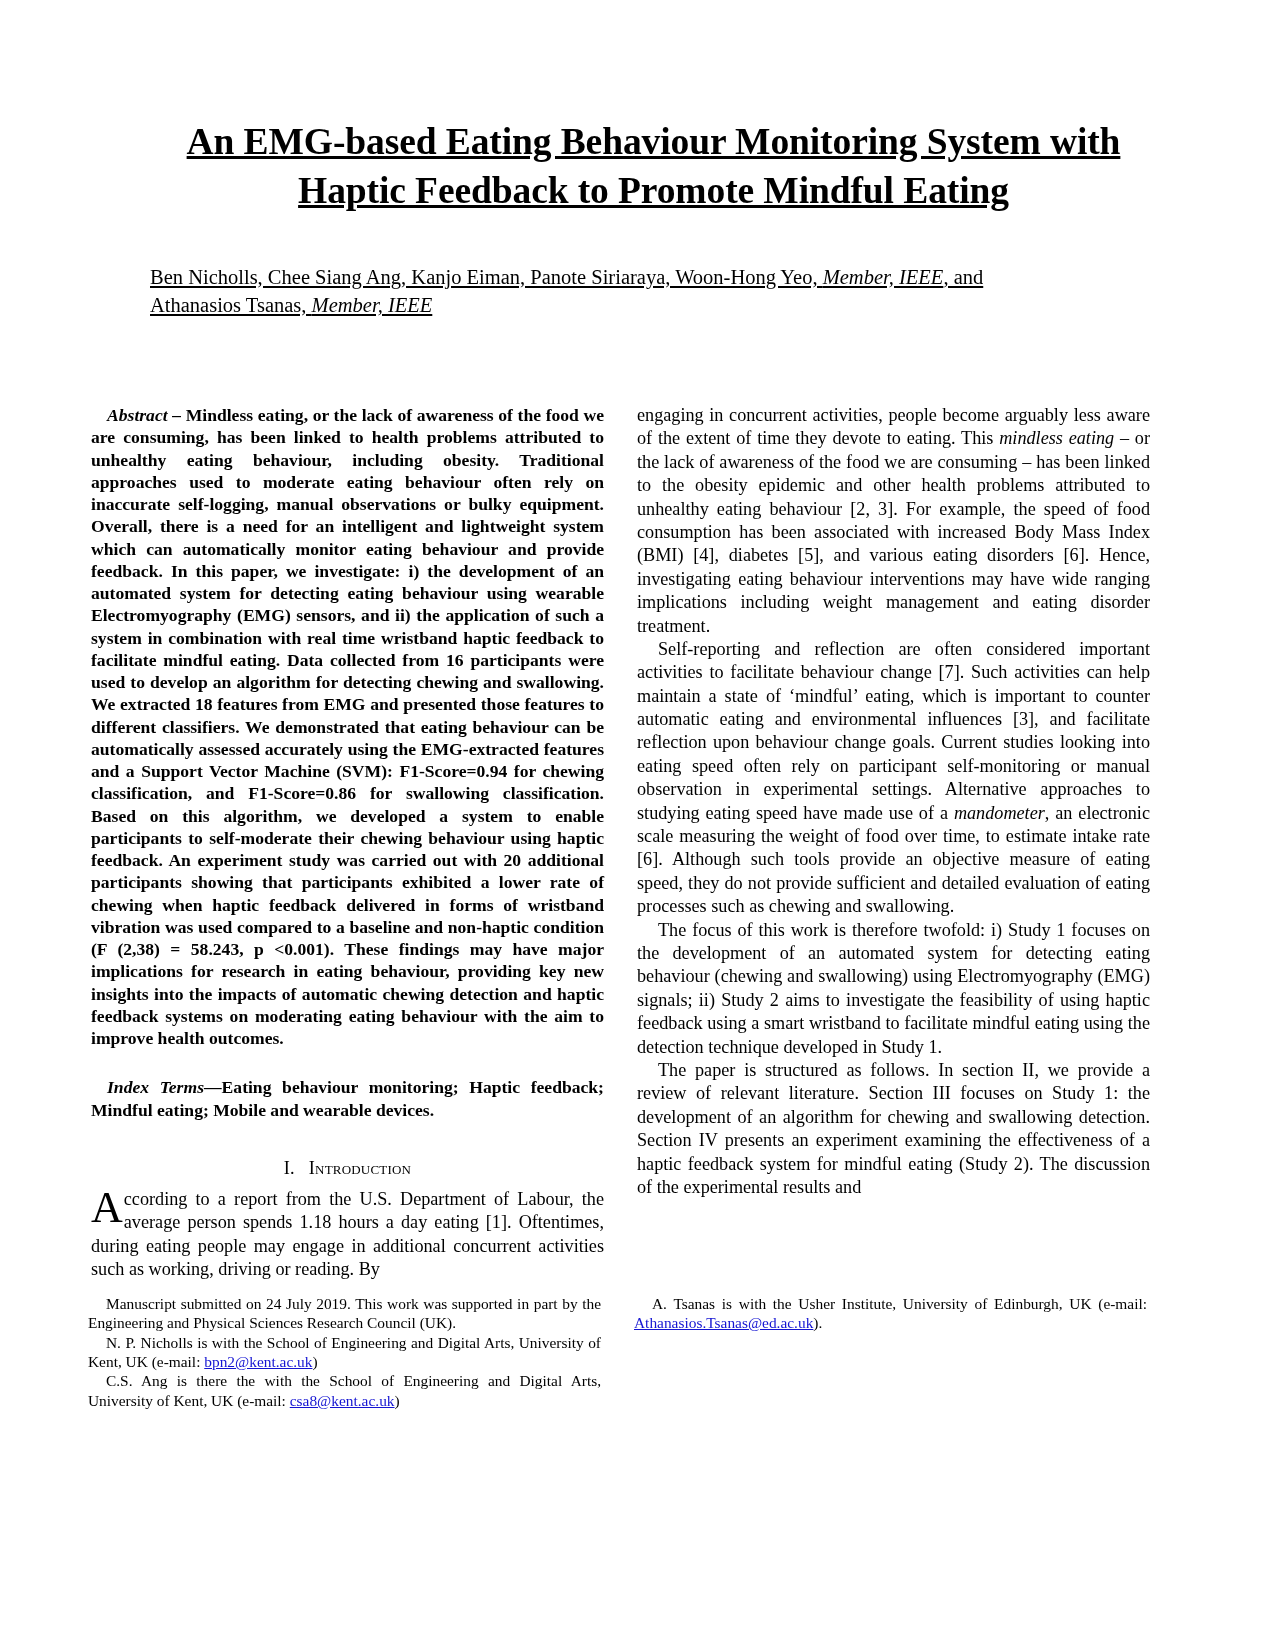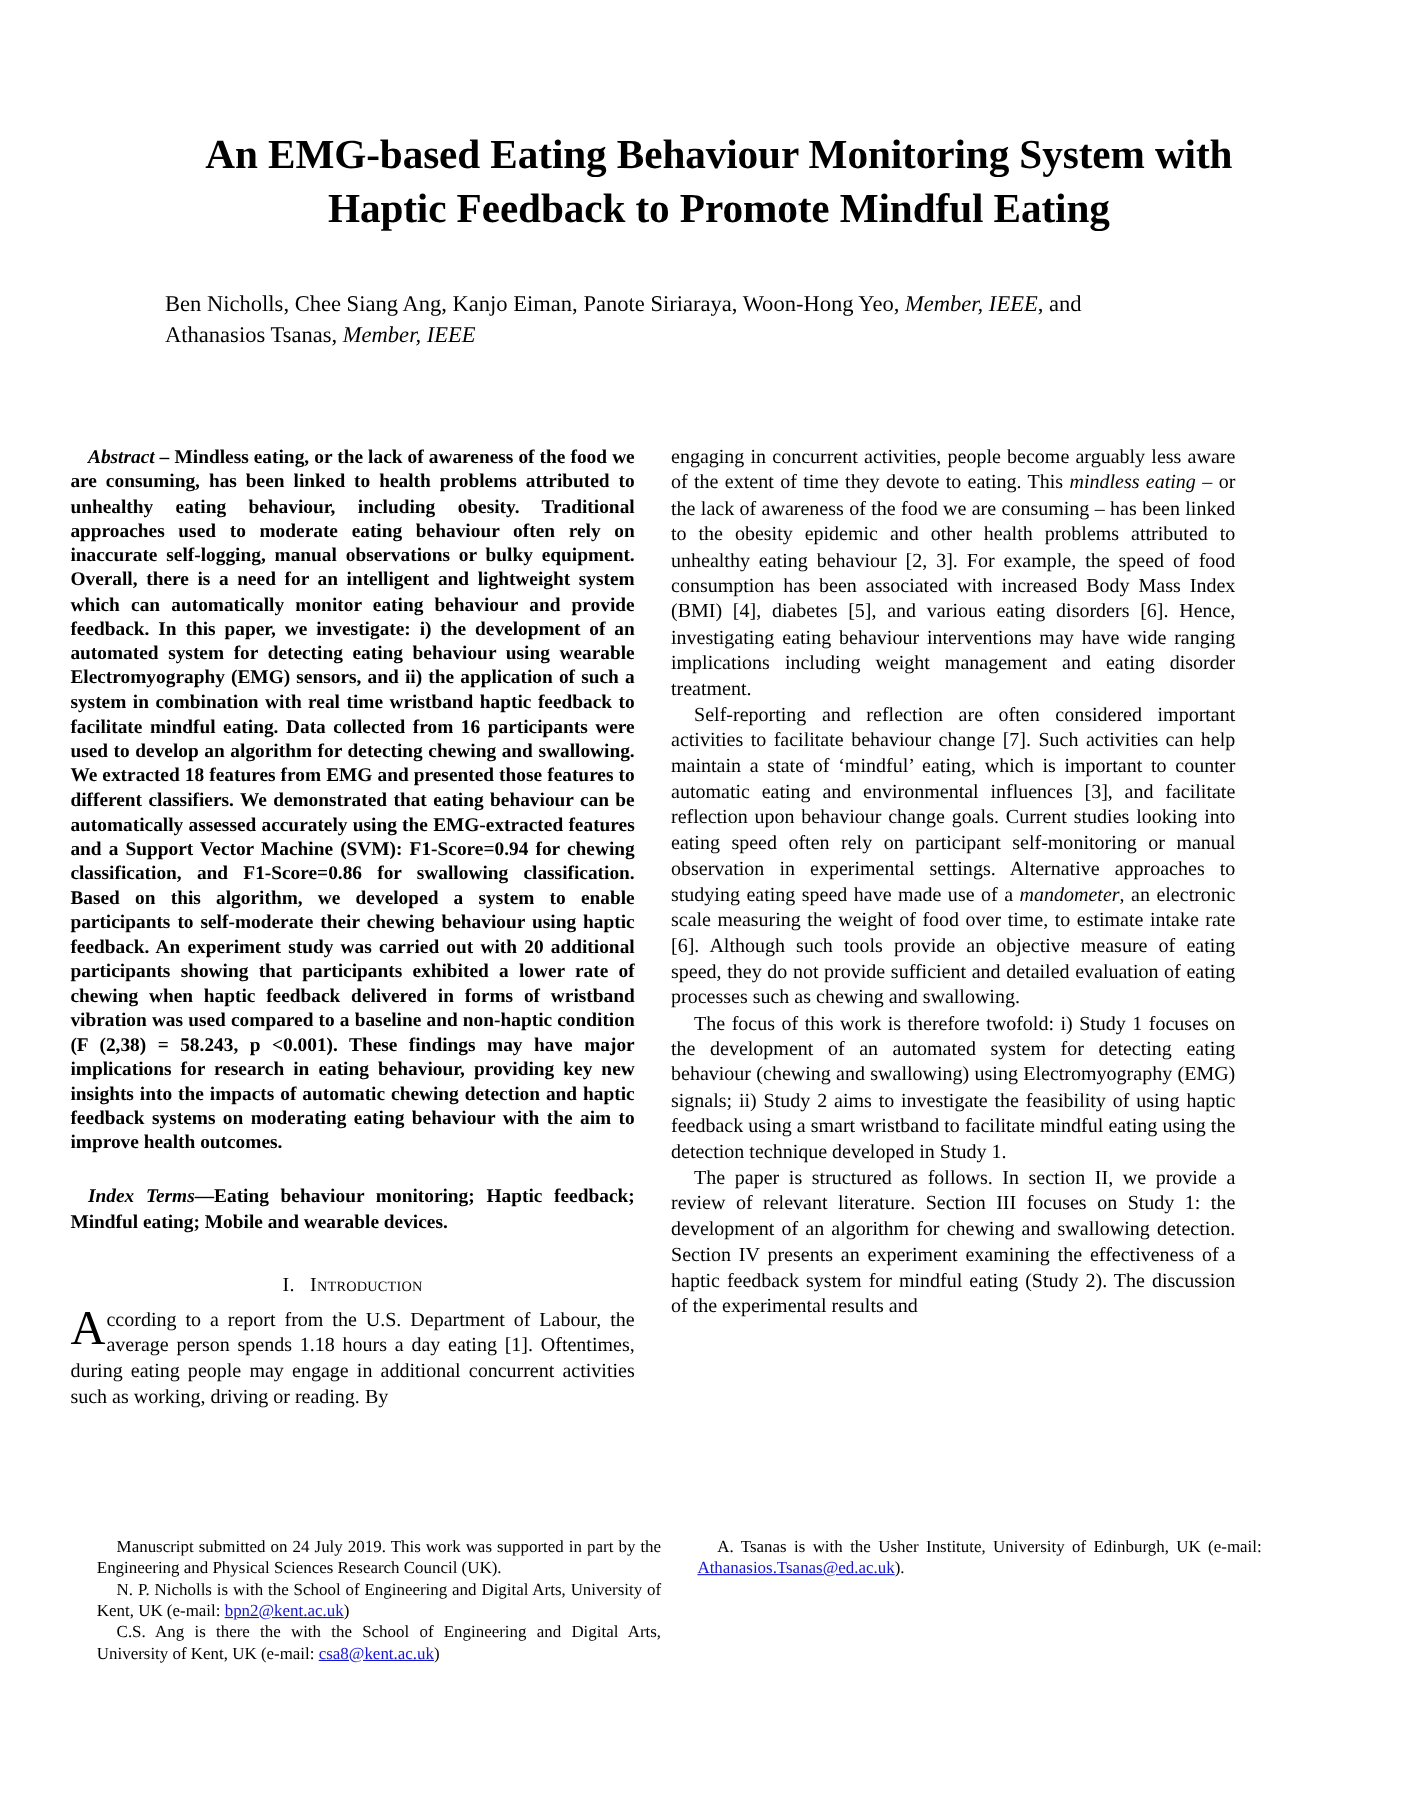--- a/index.html
+++ b/index.html
@@ -26,6 +26,7 @@
   
   .title-block {
     padding: 118px 118px 0 150px;
+    text-decoration: underline;
   }
   .paper-title {
     font-family: "Liberation Serif", "DejaVu Serif", serif;

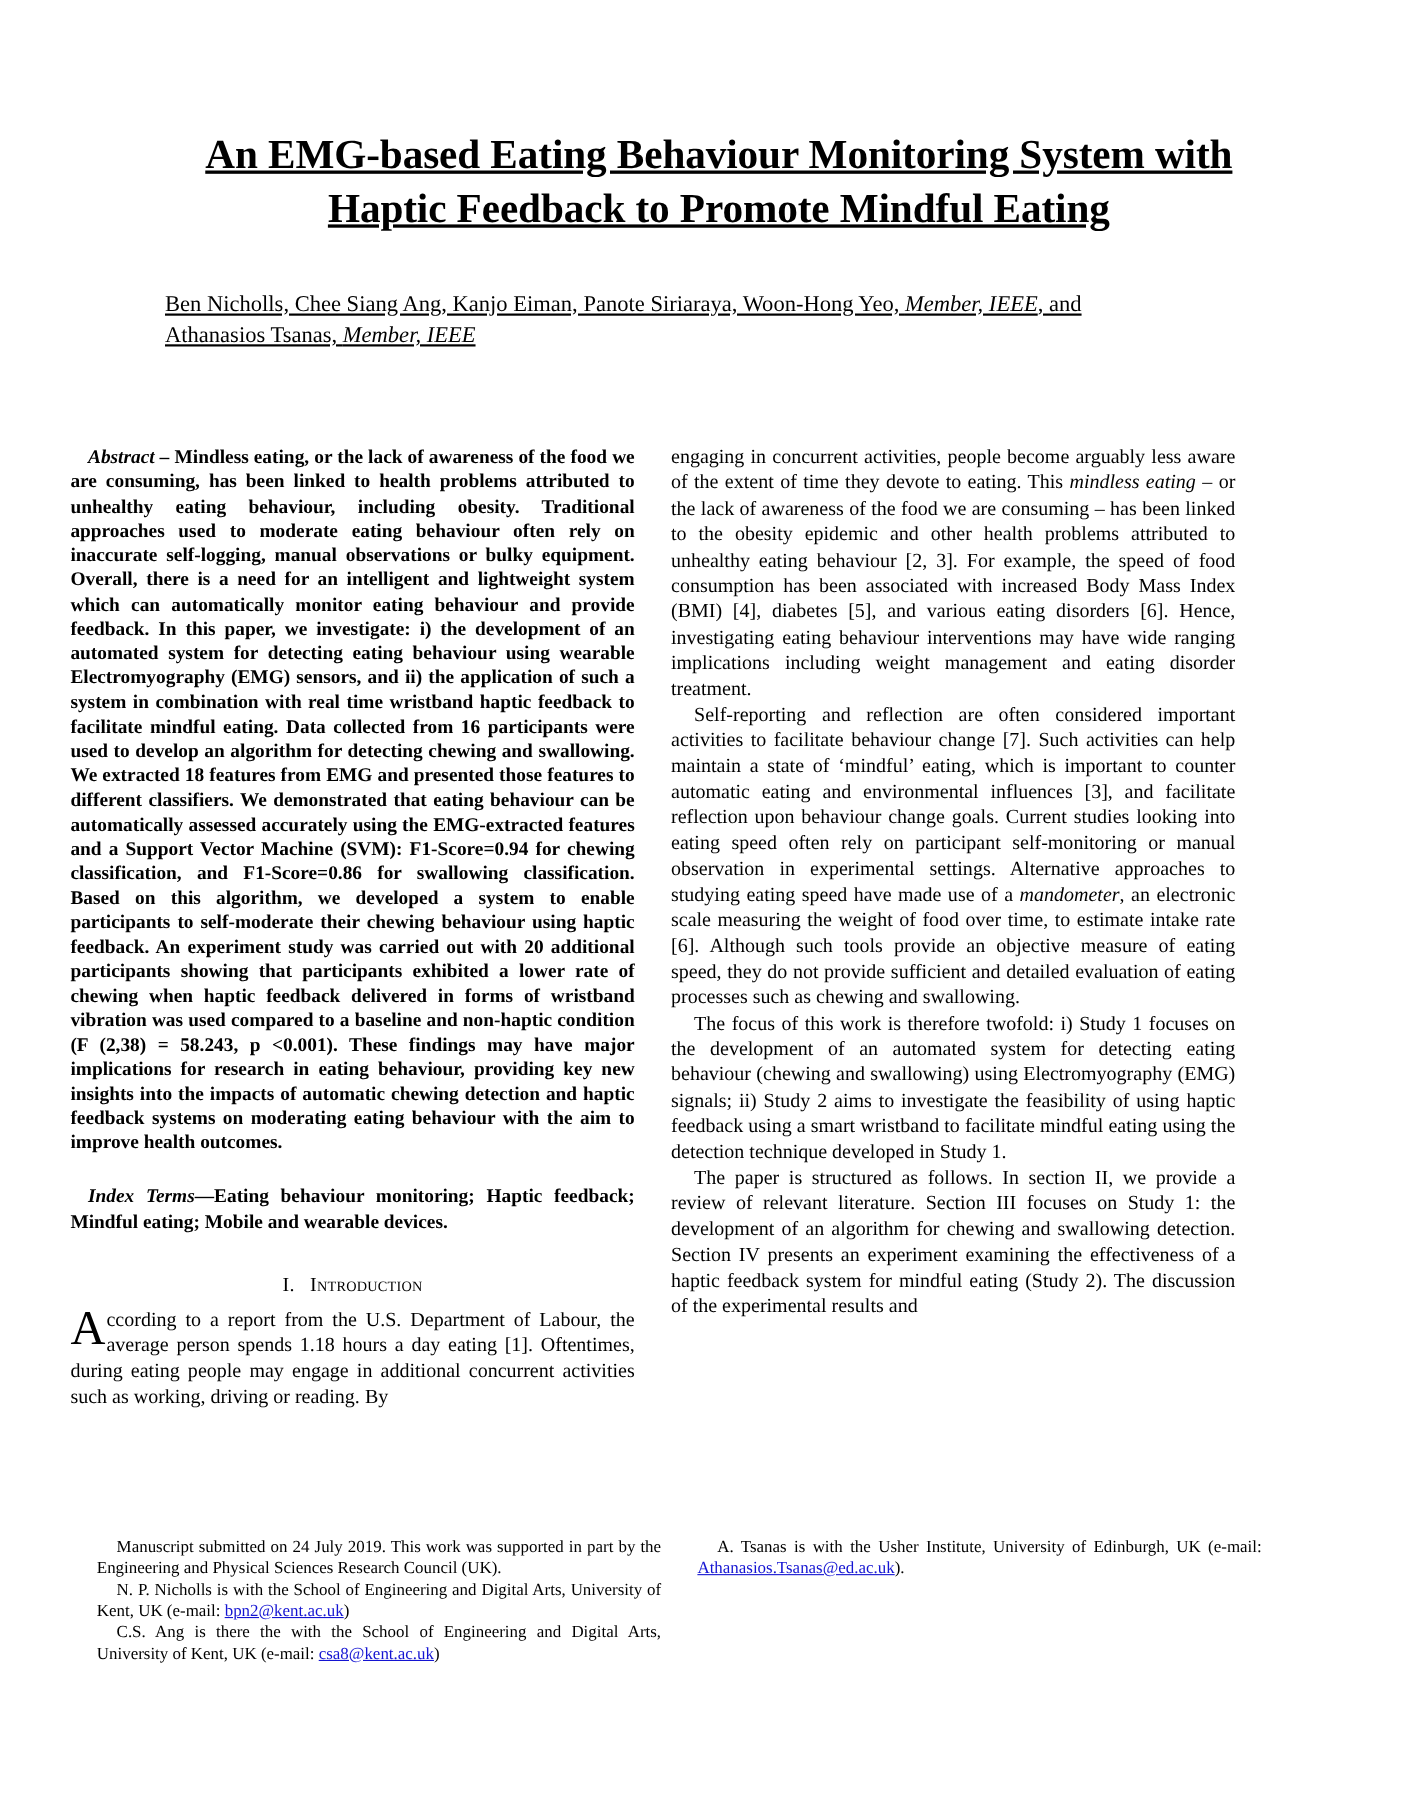--- a/index.html
+++ b/index.html
@@ -52,7 +52,7 @@
     width: 1275px;
     height: 900px;
     box-sizing: border-box;
-    padding: 0 64px;
+    padding: 0 91px;
     display: flex;
     gap: 33px;
   }

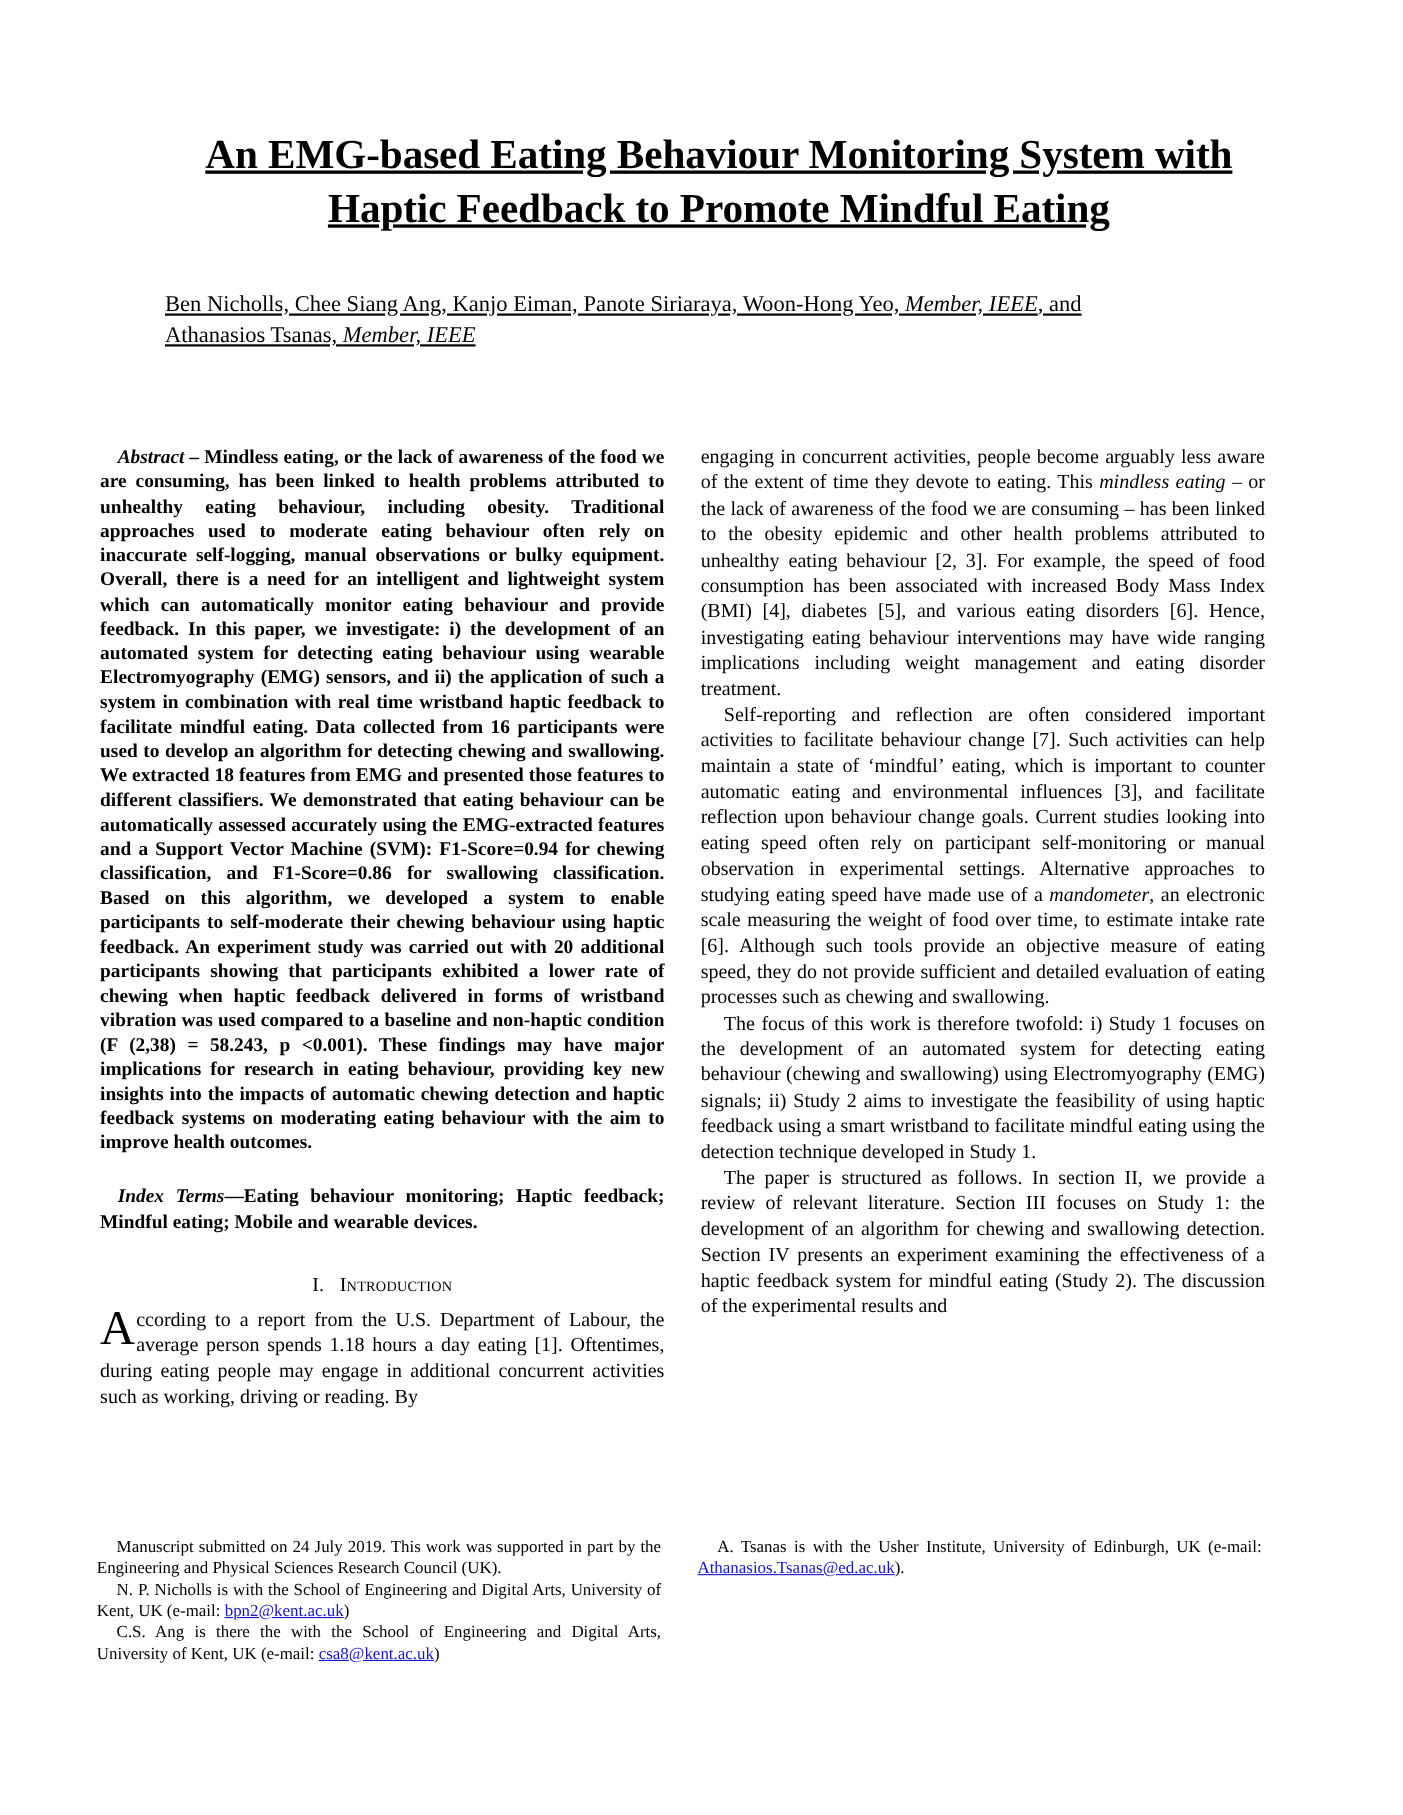--- a/index.html
+++ b/index.html
@@ -120,7 +120,7 @@
   
   .footnotes {
     position: absolute;
-    top: 1383px;
+    top: 1280px;
     left: 0;
     width: 1275px;
     box-sizing: border-box;

